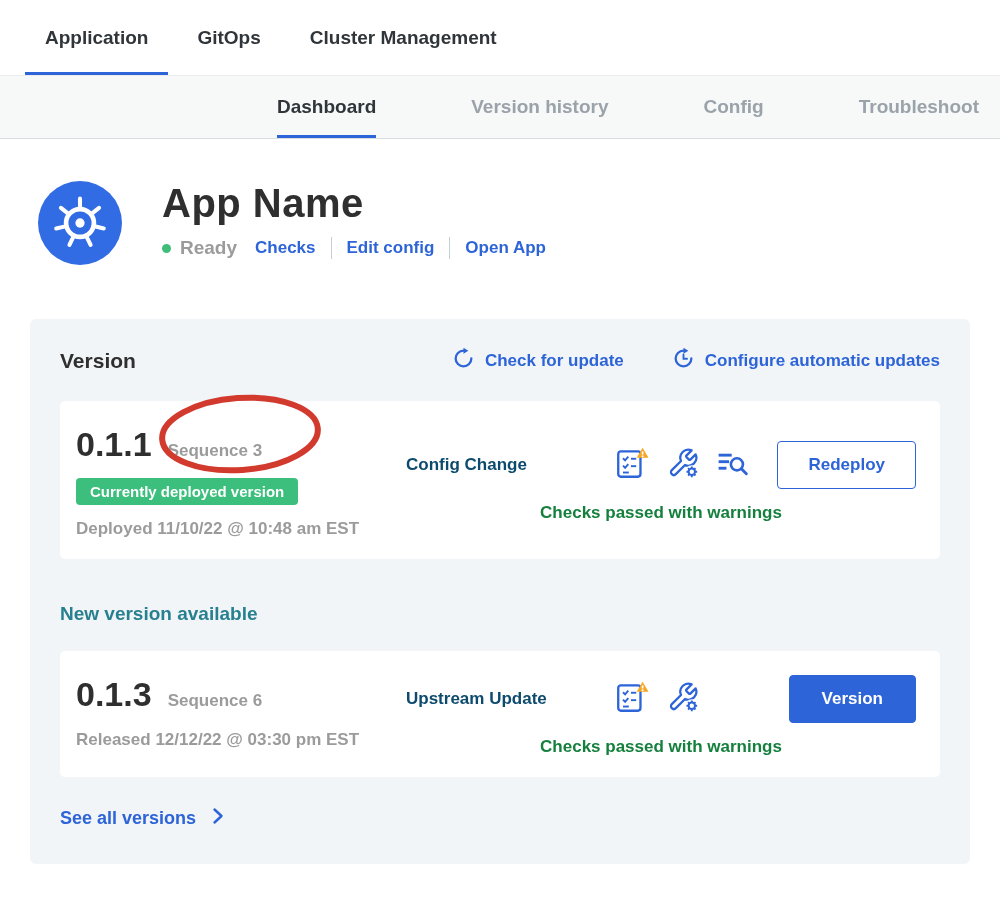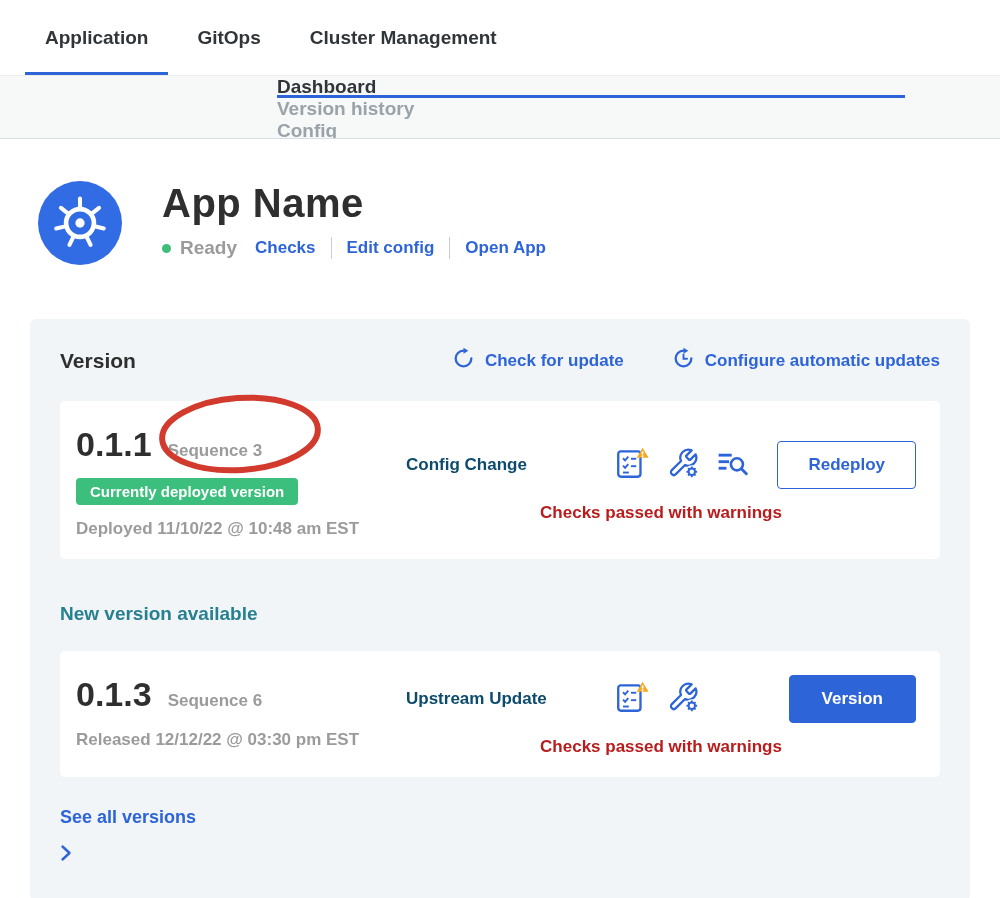--- a/index.html
+++ b/index.html
@@ -18,7 +18,7 @@
 
   
   .sub-nav { height:64px; background:#f7f8f8; border-top:1px solid #ececec; border-bottom:1px solid #d9dee3;
-             display:flex; align-items:stretch; padding-left:277px; white-space:nowrap; overflow:hidden;flex-direction:column; }
+             display:flex; align-items:stretch; padding-left:277px; white-space:nowrap; overflow:hidden; }
   .sub-tab { position:relative; display:flex; align-items:center; margin-right:95px;
              font-size:19px; font-weight:700; color:#9aa2aa; cursor:pointer; flex-shrink:0; }
   .sub-tab.active { color:#30353a; }

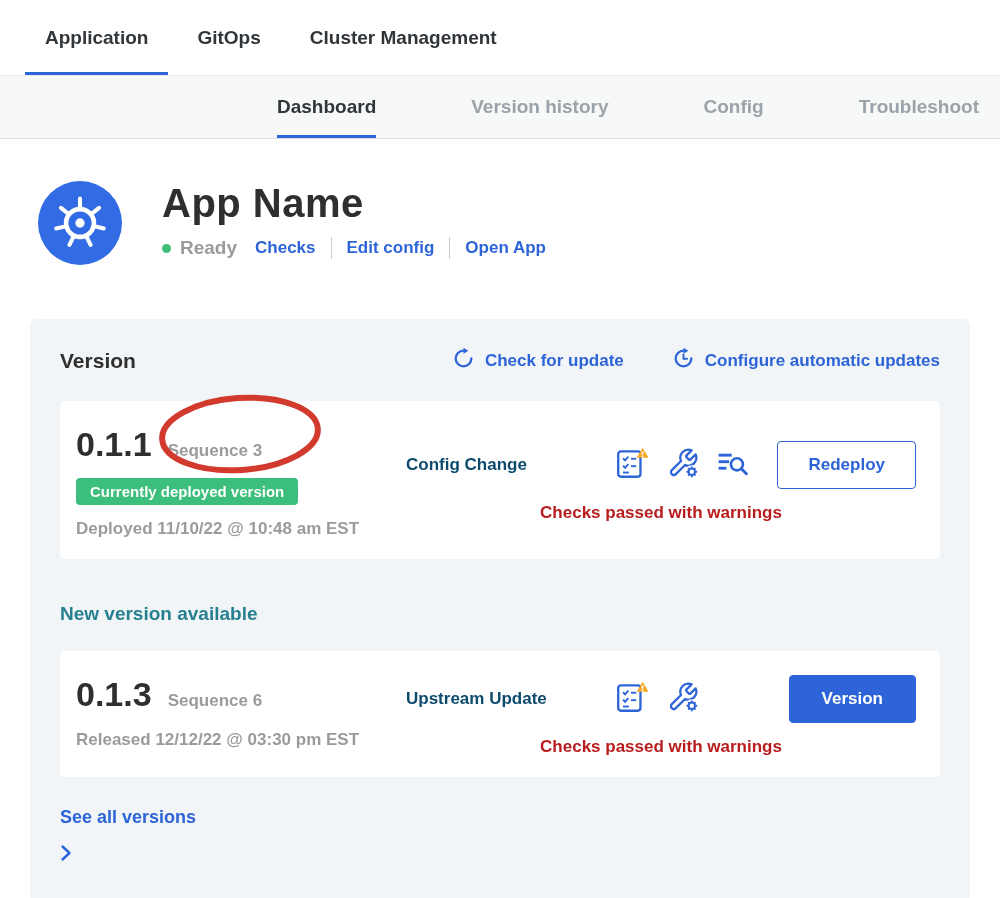--- a/index.html
+++ b/index.html
@@ -57,7 +57,7 @@
   .card-right-top { display:flex; align-items:center; width:100%; }
   .source-label { width:180px; flex-shrink:0; font-size:17px; font-weight:700; color:#0c4a6e; }
   .icon-group { display:flex; align-items:center; gap:16px; margin-left:28px; }
-  .checks { margin-top:14px; text-align:center; font-size:17px; font-weight:700; color:#b91c1c; }
+  .checks { margin-top:14px; text-align:center; font-size:17px; font-weight:700; color:#15803d; }
 
   .btn { margin-left:auto; border-radius:4px; font-family:inherit; font-size:17px; font-weight:700; cursor:pointer; }
   .btn-outline { background:#fff; color:#2d64d8; border:1px solid #2d64d8; padding:13px 30px; }

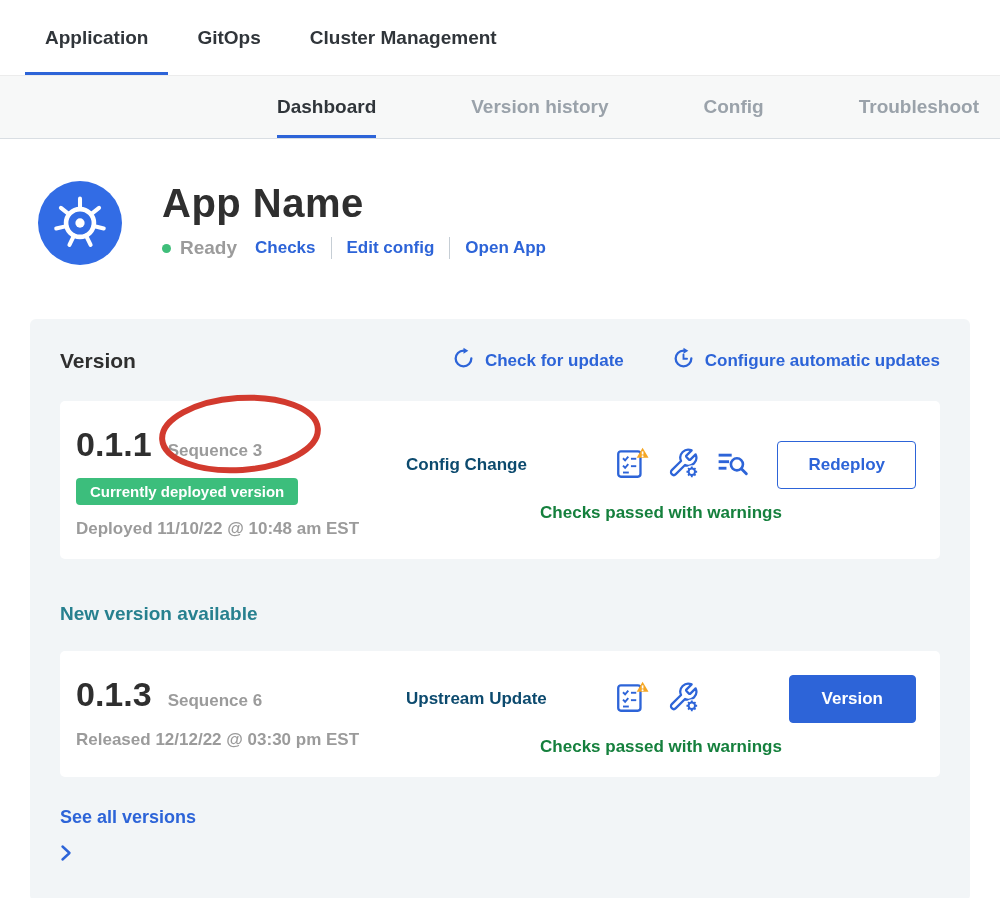--- a/index.html
+++ b/index.html
@@ -65,8 +65,8 @@
 
   .new-heading { margin-top:44px; font-size:19px; font-weight:700; color:#27808f; }
 
-  .see-all { margin-top:30px; display:inline-flex; gap:16px;
-             font-size:18px; font-weight:700; color:#2d64d8;flex-direction:column; }
+  .see-all { margin-top:30px; display:inline-flex; align-items:center; gap:16px;
+             font-size:18px; font-weight:700; color:#2d64d8; }
 
   .annotation { position:absolute; left:92px; top:-14px; width:180px; height:94px; pointer-events:none; }
 </style>

